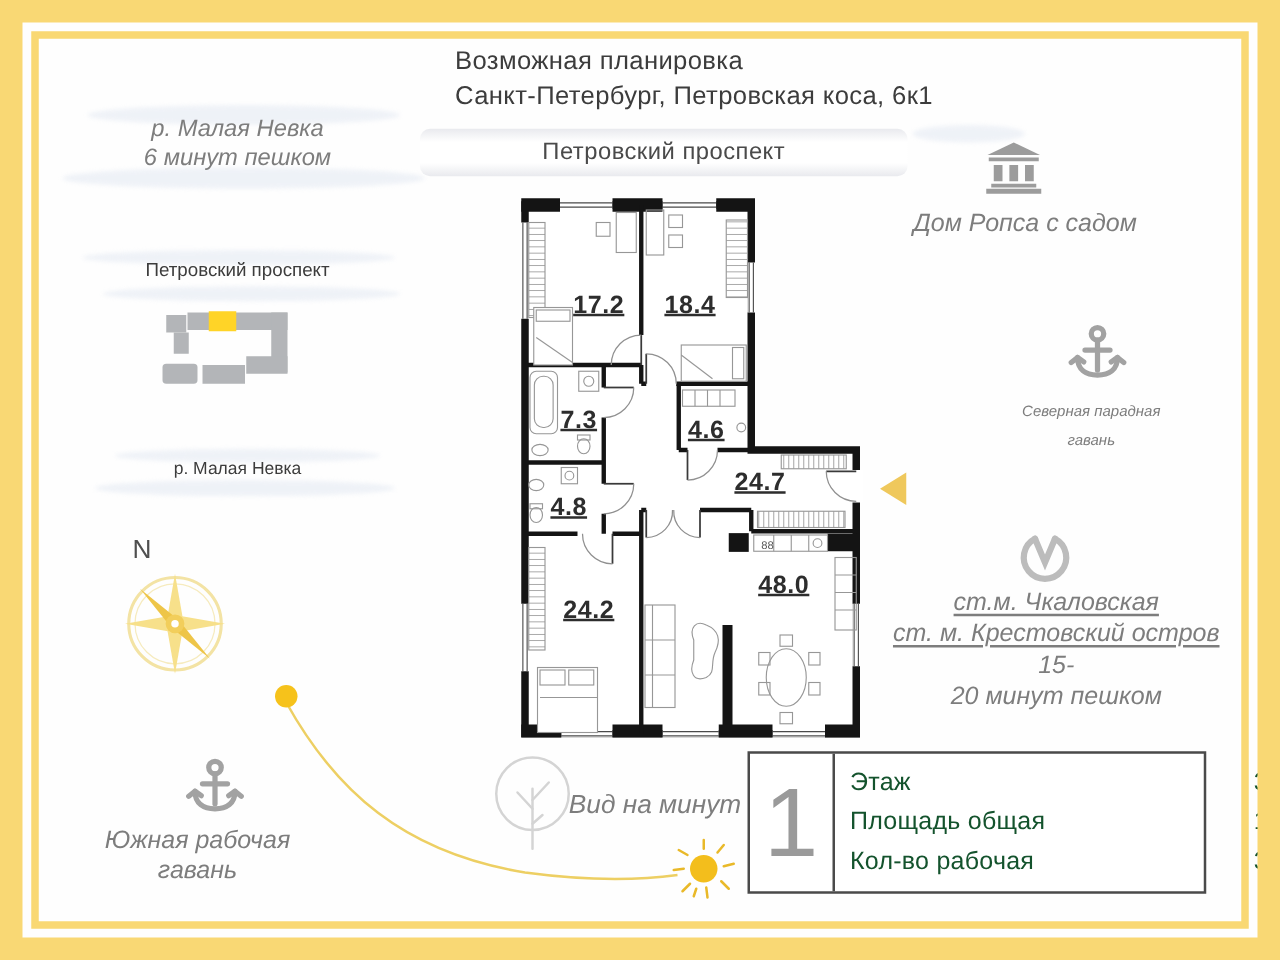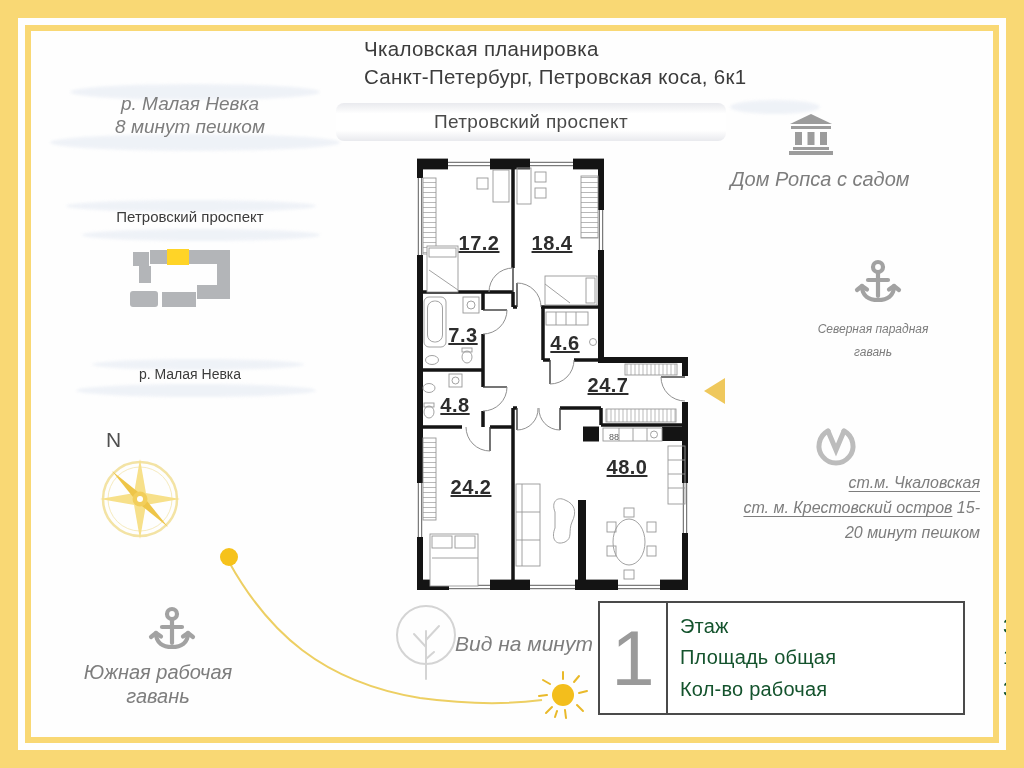--- a/index.html
+++ b/index.html
@@ -53,7 +53,7 @@
 <div class="frame-inner"></div>
 
 <div class="abs title">
-  <div>Чкаловская планировка</div>
+  <div>Возможная планировка</div>
   <div>Санкт-Петербург, Петровская коса, 6к1</div>
 </div>
 

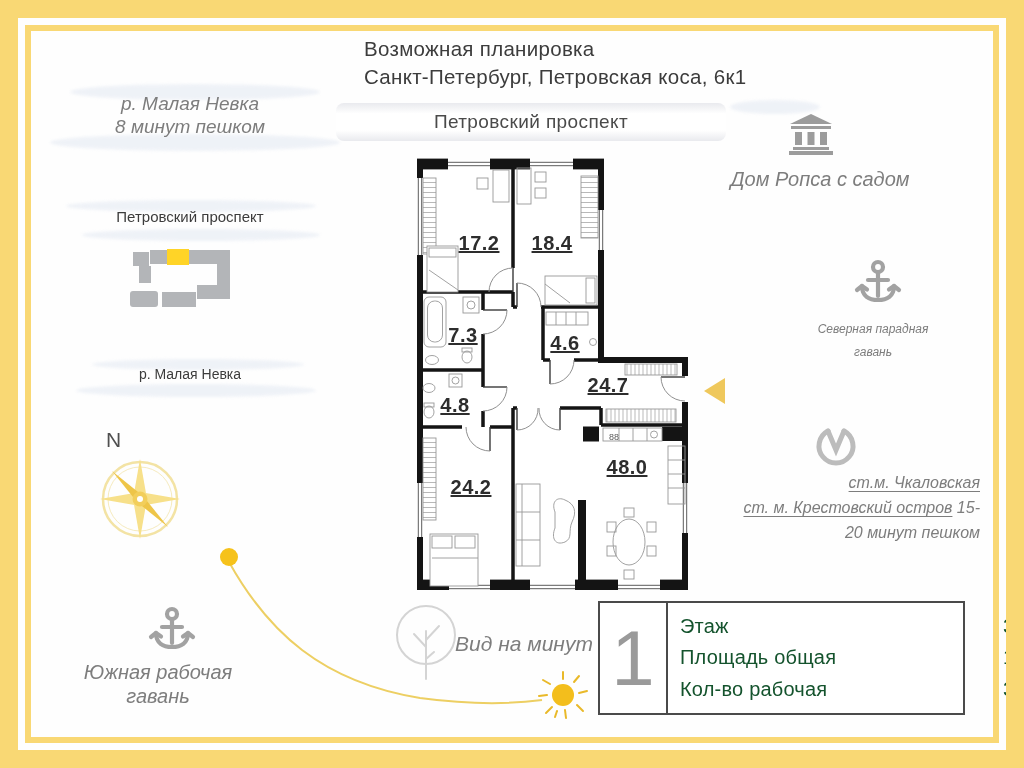--- a/index.html
+++ b/index.html
@@ -63,7 +63,7 @@
 
 <div class="abs maplabel" style="left:90px;top:92px;width:200px;font-size:19px;line-height:23px;">
   <div>р. Малая Невка</div>
-  <div>8 минут пешком</div>
+  <div>6 минут пешком</div>
 </div>
 <div class="abs smalldark" style="left:90px;top:208px;width:200px;font-size:15px;">Петровский проспект</div>
 

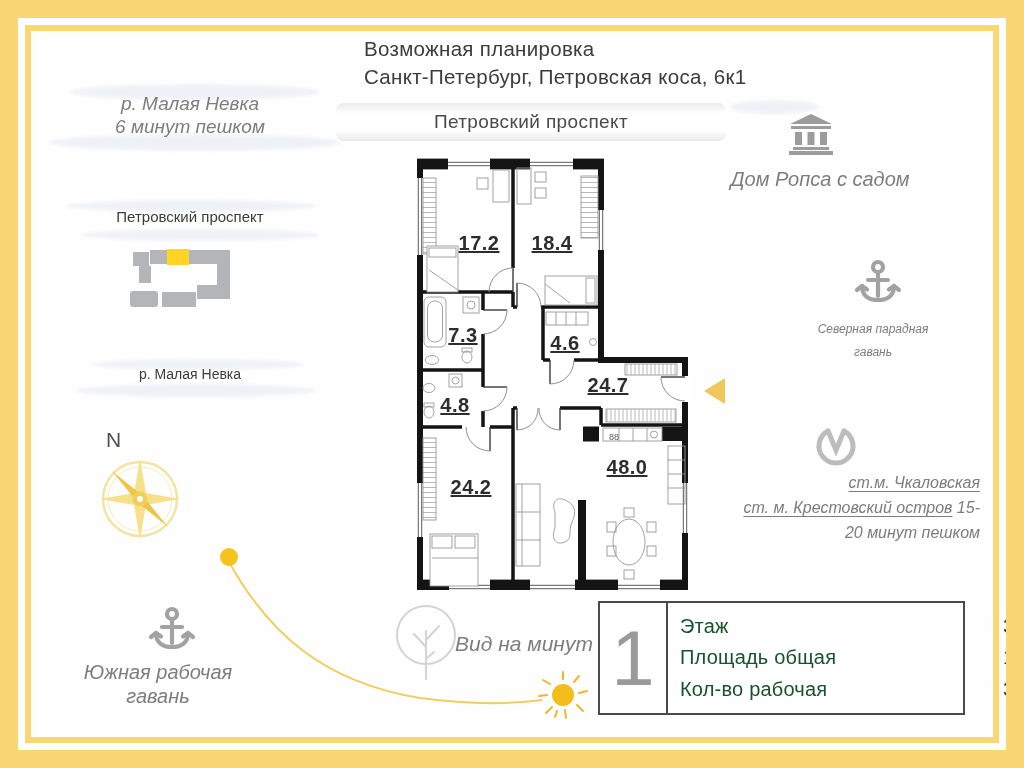--- a/index.html
+++ b/index.html
@@ -143,7 +143,7 @@
     <path d="M14 7 L22 26 L30 7"></path>
   </g>
 </svg>
-<div class="abs maplabel" style="left:710px;top:470px;width:270px;font-size:16px;line-height:25px;text-align:right;">
+<div class="abs maplabel" style="left:710px;top:470px;width:270px;font-size:20px;line-height:25px;">
   <div><span class="u">ст.м. Чкаловская</span></div>
   <div><span class="u">ст. м. Крестовский остров</span><span> 15-</span></div>
   <div>20 минут пешком</div>

